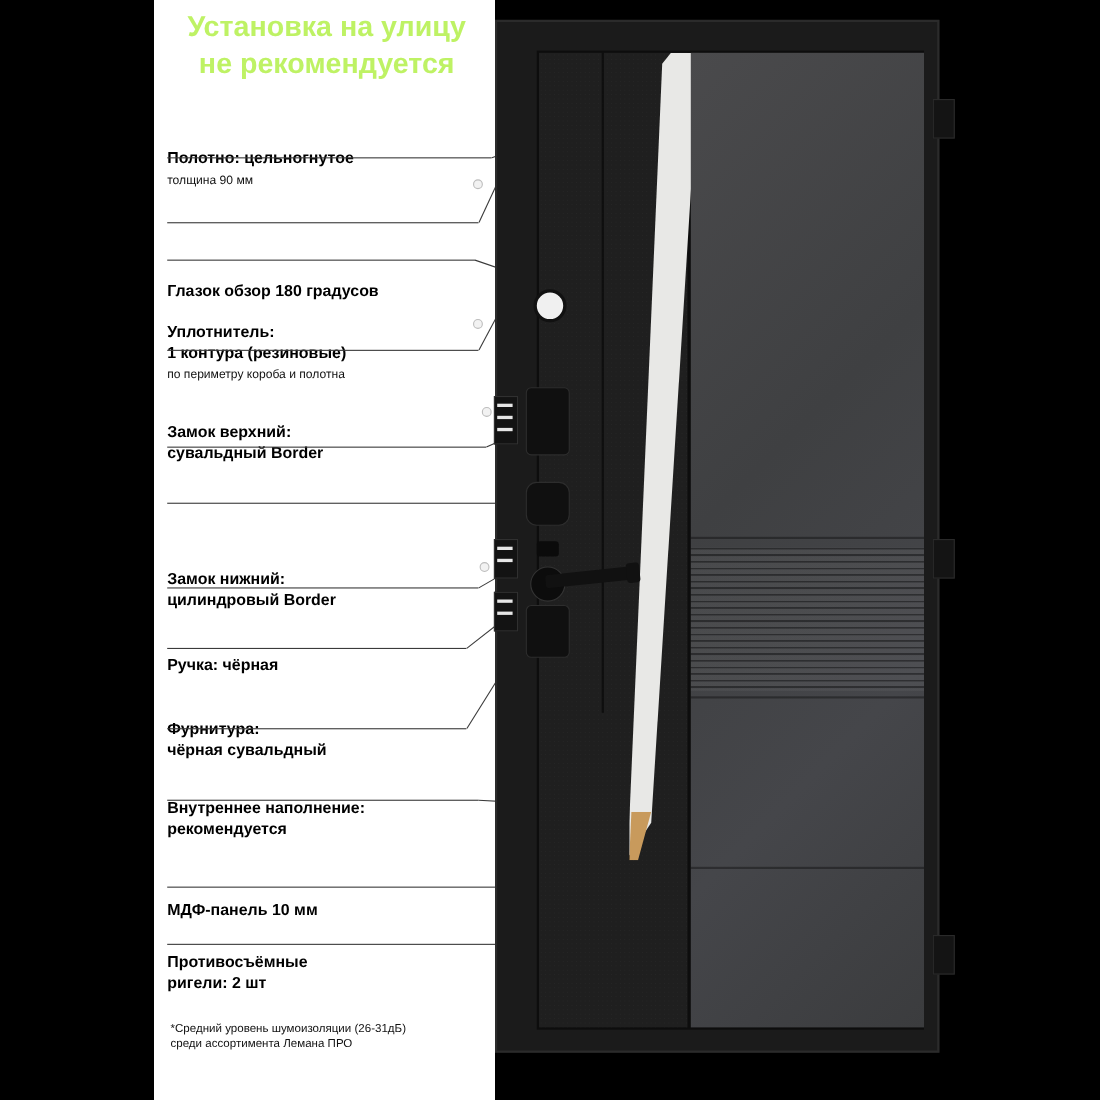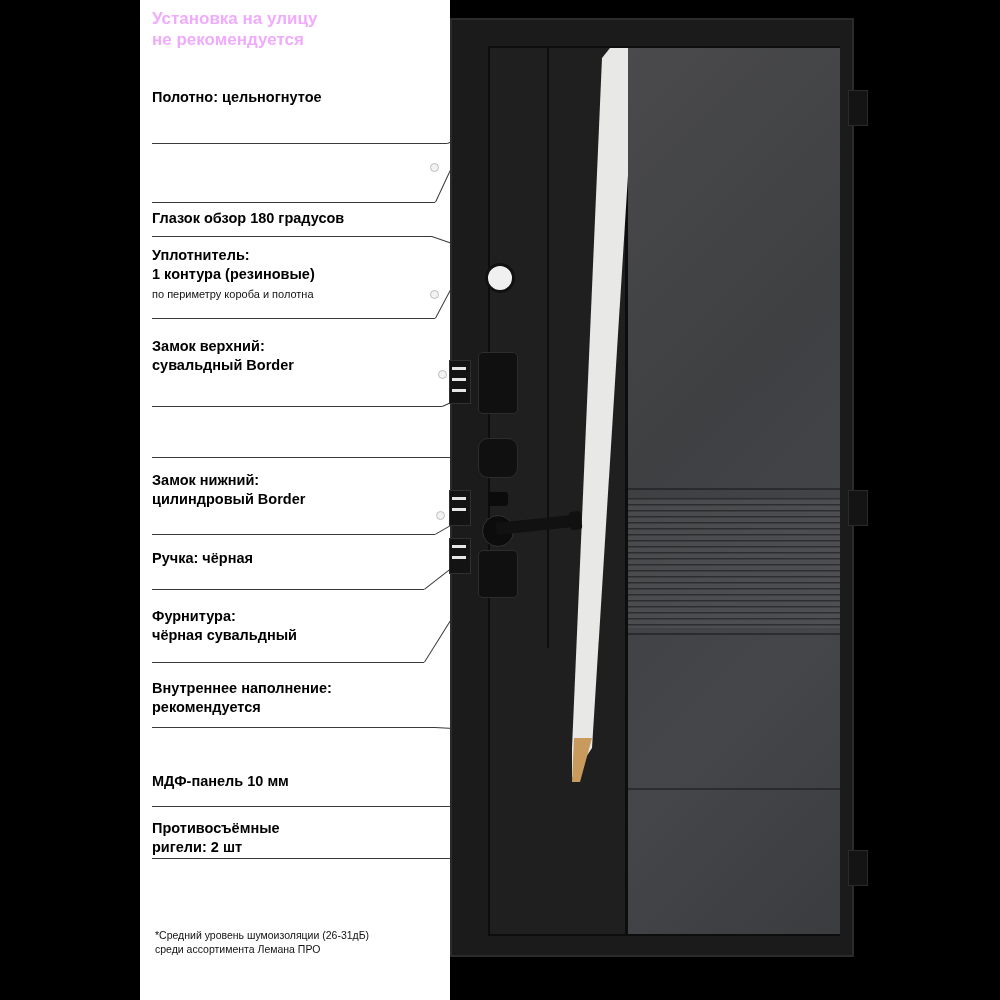--- a/index.html
+++ b/index.html
@@ -39,11 +39,12 @@
     left: 152px;
     top: 8px;
     width: 290px;
-    font-size: 17px;
+    font-size: 26px;
     font-weight: bold;
     line-height: 1.25;
-    color: #f0abfc;
+    color: #bef264;
     white-space: pre-line;
+    text-align: center;
   }
 
   

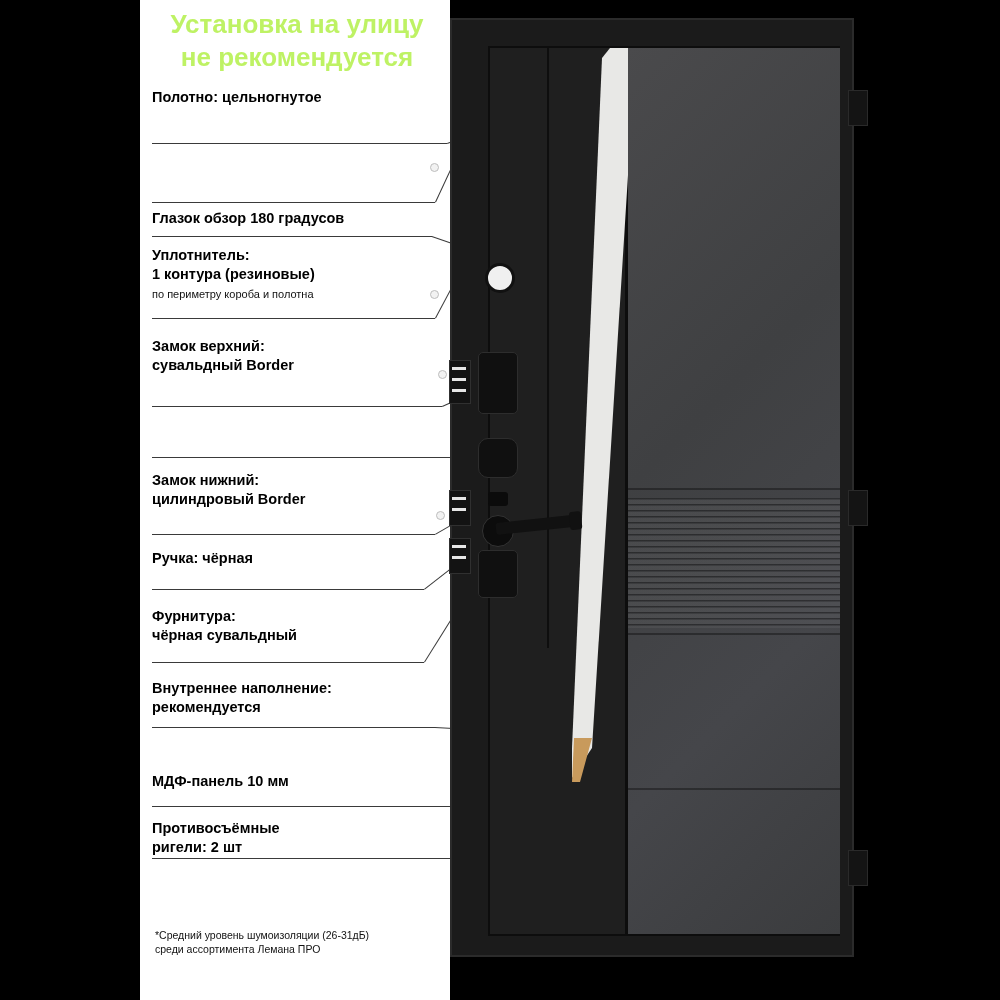--- a/index.html
+++ b/index.html
@@ -53,6 +53,7 @@
     left: 152px;
     width: 295px;
     color: #000;
+    margin-top: 47px;
   }
   .callout .title {
     font-size: 14.5px;

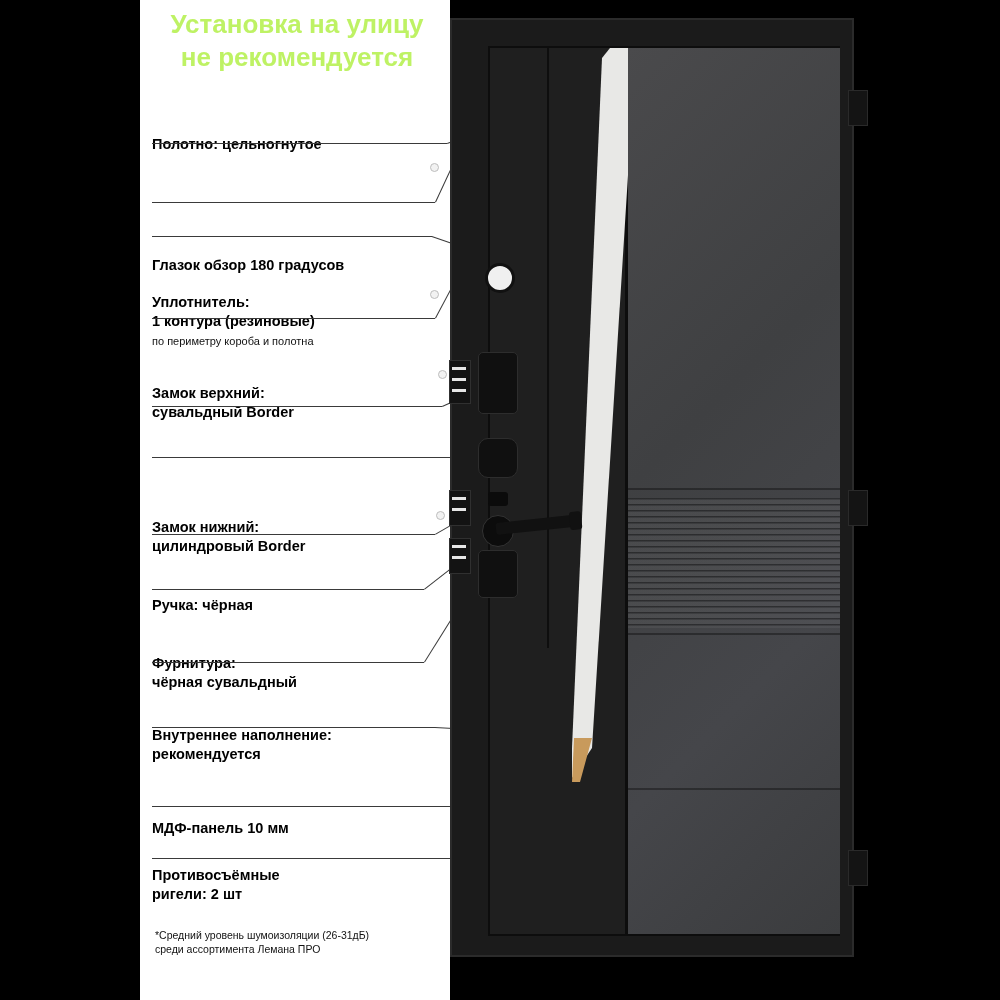--- a/index.html
+++ b/index.html
@@ -293,6 +293,7 @@
 
   <div class="callout" style="top:88px">
     <div class="title">Полотно: цельногнутое</div>
+    <div class="sub">толщина 90 мм</div>
   </div>
 
 

